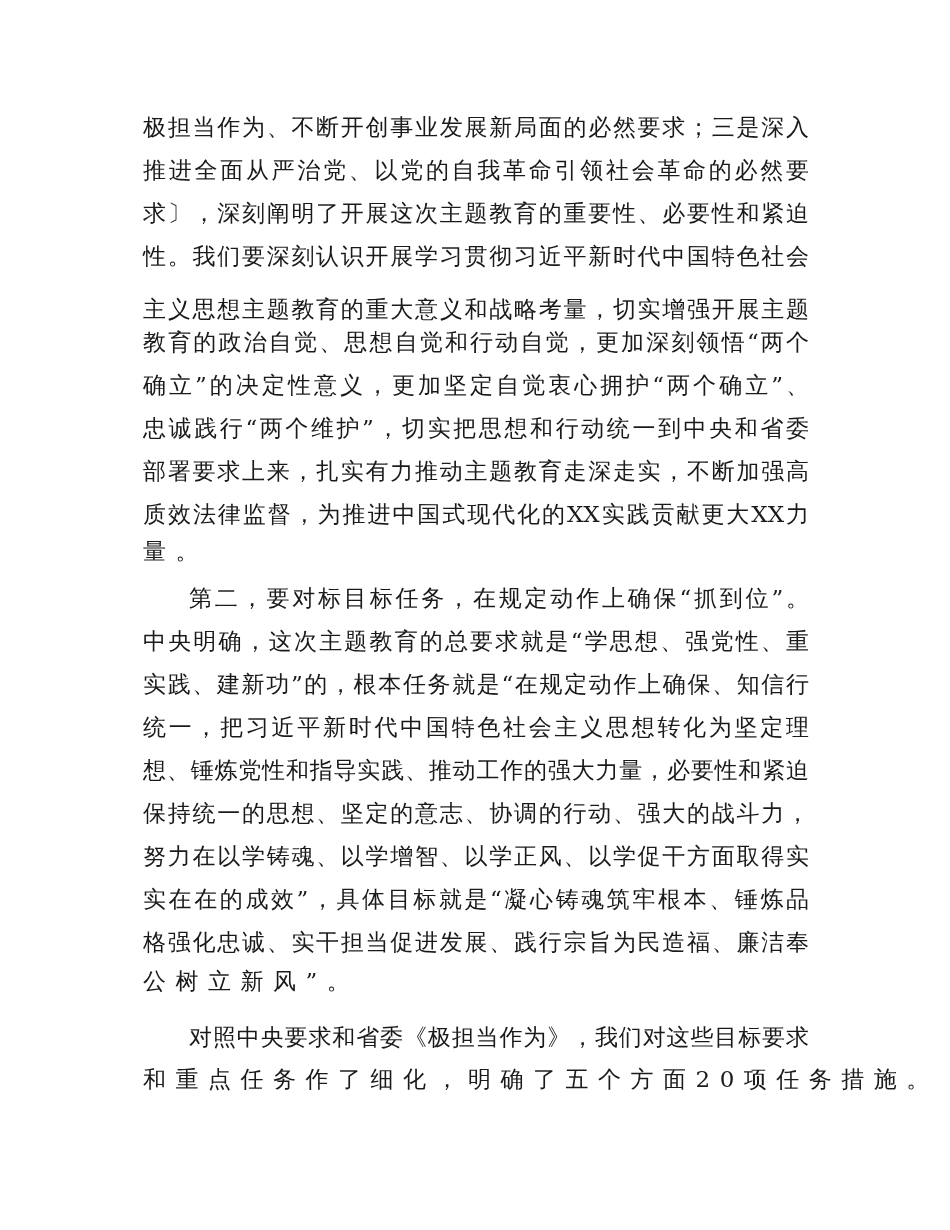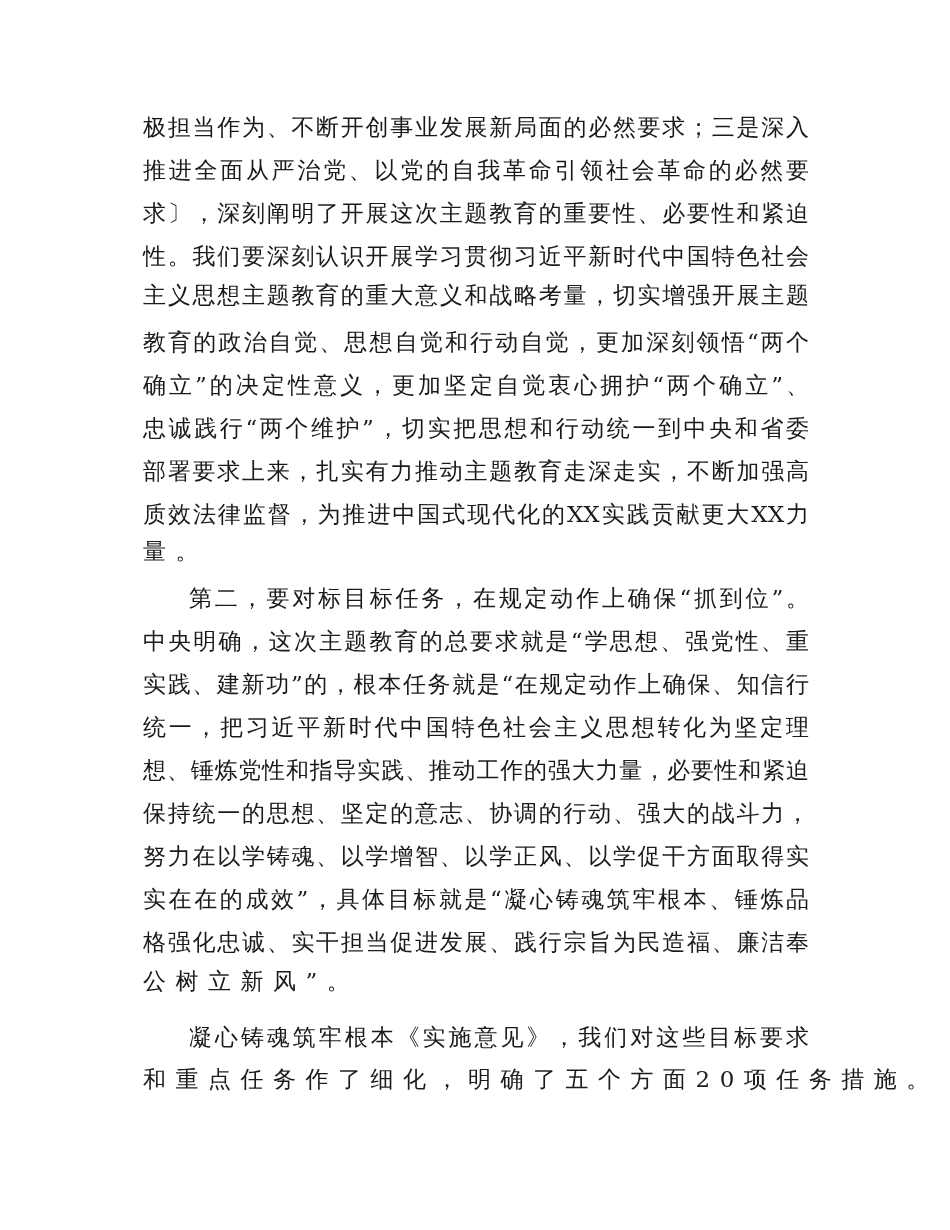--- a/index.html
+++ b/index.html
@@ -54,7 +54,7 @@
     <div class="line" style="top:149px">推进全面从严治党、以党的自我革命引领社会革命的必然要</div>
     <div class="line" style="top:192px">求〕，深刻阐明了开展这次主题教育的重要性、必要性和紧迫</div>
     <div class="line" style="top:235px">性。我们要深刻认识开展学习贯彻习近平新时代中国特色社会</div>
-    <div class="line" style="top:274px">主义思想主题教育的重大意义和战略考量，切实增强开展主题</div>
+    <div class="line" style="top:288px">主义思想主题教育的重大意义和战略考量，切实增强开展主题</div>
     <div class="line" style="top:321px">教育的政治自觉、思想自觉和行动自觉，更加深刻领悟“两个</div>
     <div class="line" style="top:364px">确立”的决定性意义，更加坚定自觉衷心拥护“两个确立”、</div>
     <div class="line" style="top:407px">忠诚践行“两个维护”，切实把思想和行动统一到中央和省委</div>

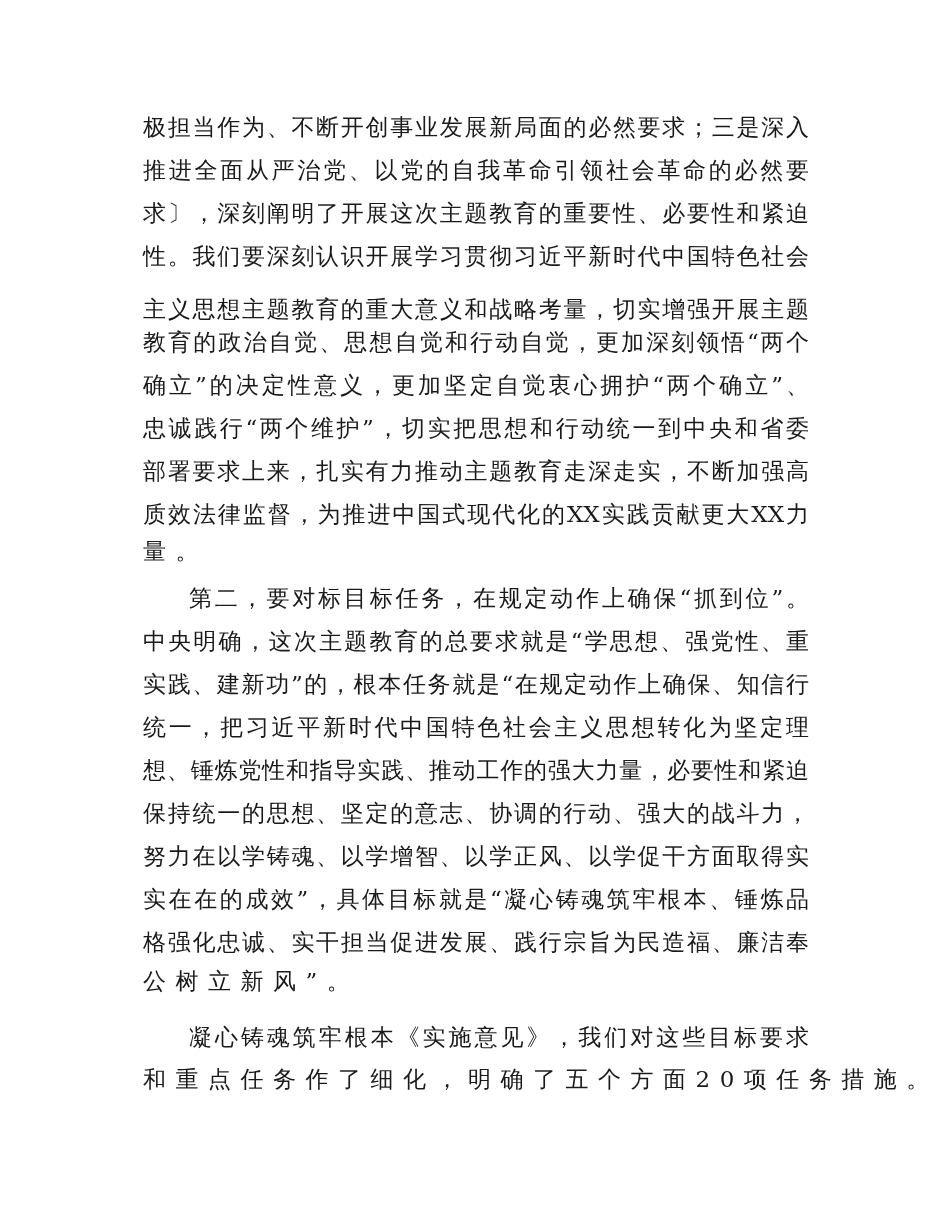--- a/index.html
+++ b/index.html
@@ -77,7 +77,7 @@
   </div>
 
   <div>
-    <div class="line indent" style="top:1016px">凝心铸魂筑牢根本《实施意见》，我们对这些目标要求</div>
+    <div class="line indent" style="top:1016px">对照中央要求和省委《极担当作为》，我们对这些目标要求</div>
     <div class="line last" style="top:1058px">和重点任务作了细化，明确了五个方面20项任务措施。</div>
   </div>
 

